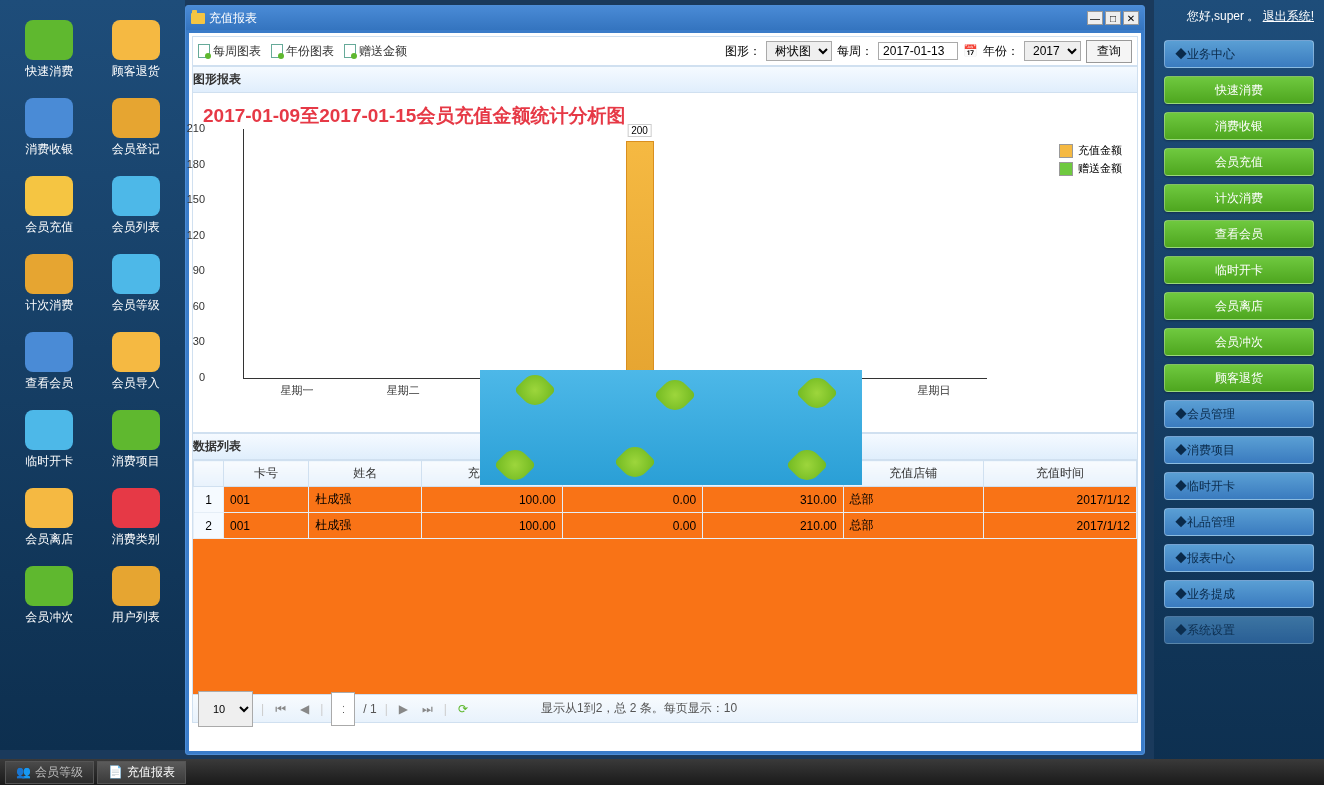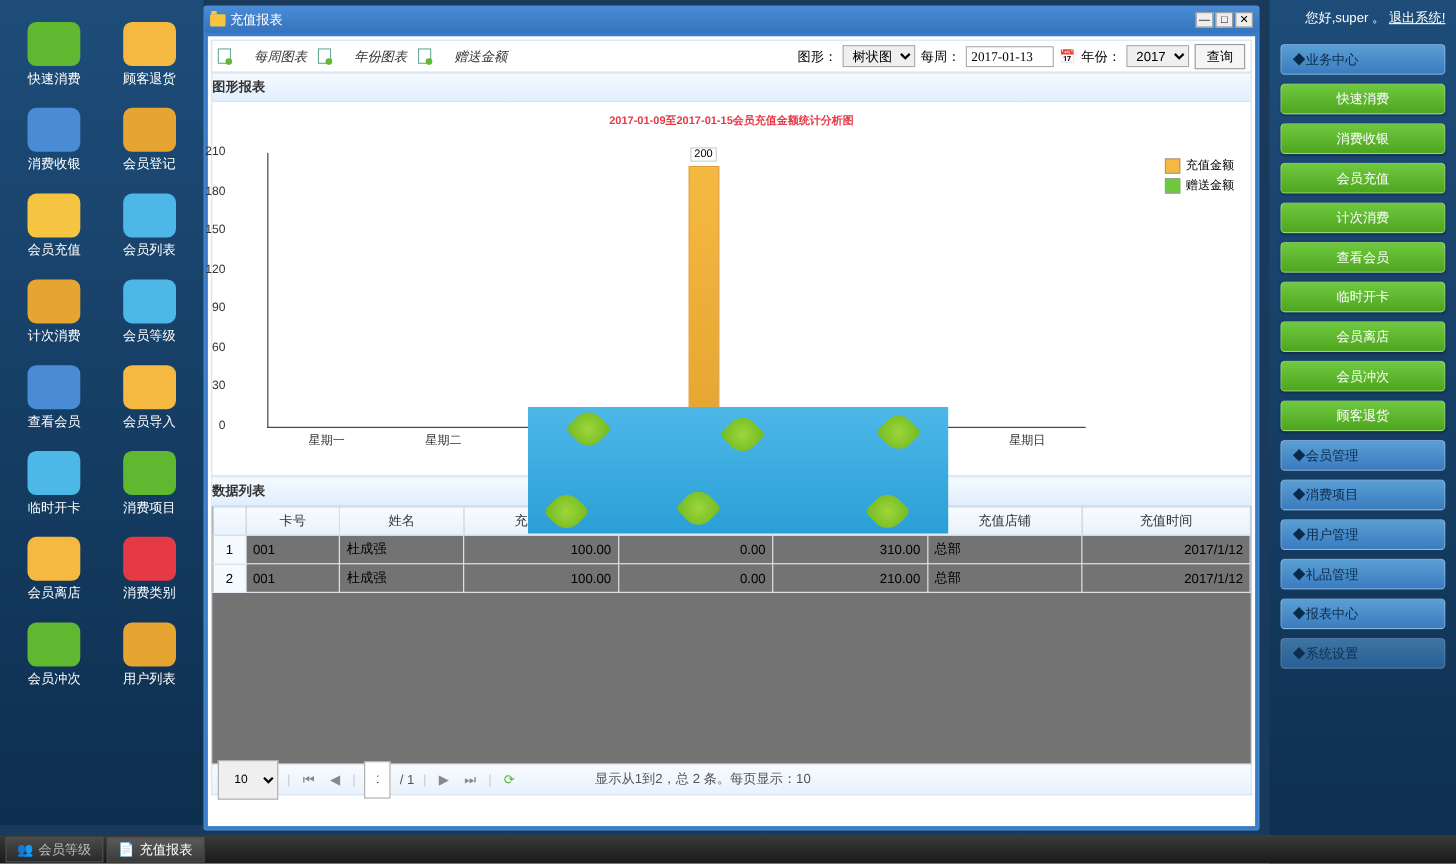--- a/index.html
+++ b/index.html
@@ -21,7 +21,7 @@
 
 .window-body { background: #fff; margin: 3px; height: calc(100% - 30px); padding: 3px; }
 .toolbar { height: 30px; border: 1px solid #d0e0f0; background: #fff; display: flex; align-items: center; padding: 0 5px; gap: 10px; font-size: 12px; }
-.tb-item { display: flex; align-items: center; gap: 21px; cursor: pointer; color: #333; font-style: italic; }
+.tb-item { display: flex; align-items: center; gap: 3px; cursor: pointer; color: #333; }
 .tb-right { margin-left: auto; display: flex; align-items: center; gap: 5px; }
 .tb-right input, .tb-right select { font-size: 12px; padding: 1px 4px; border: 1px solid #aaa; }
 .query-btn { padding: 2px 10px; border: 1px solid #999; background: #f5f5f5; cursor: pointer; font-size: 12px; }

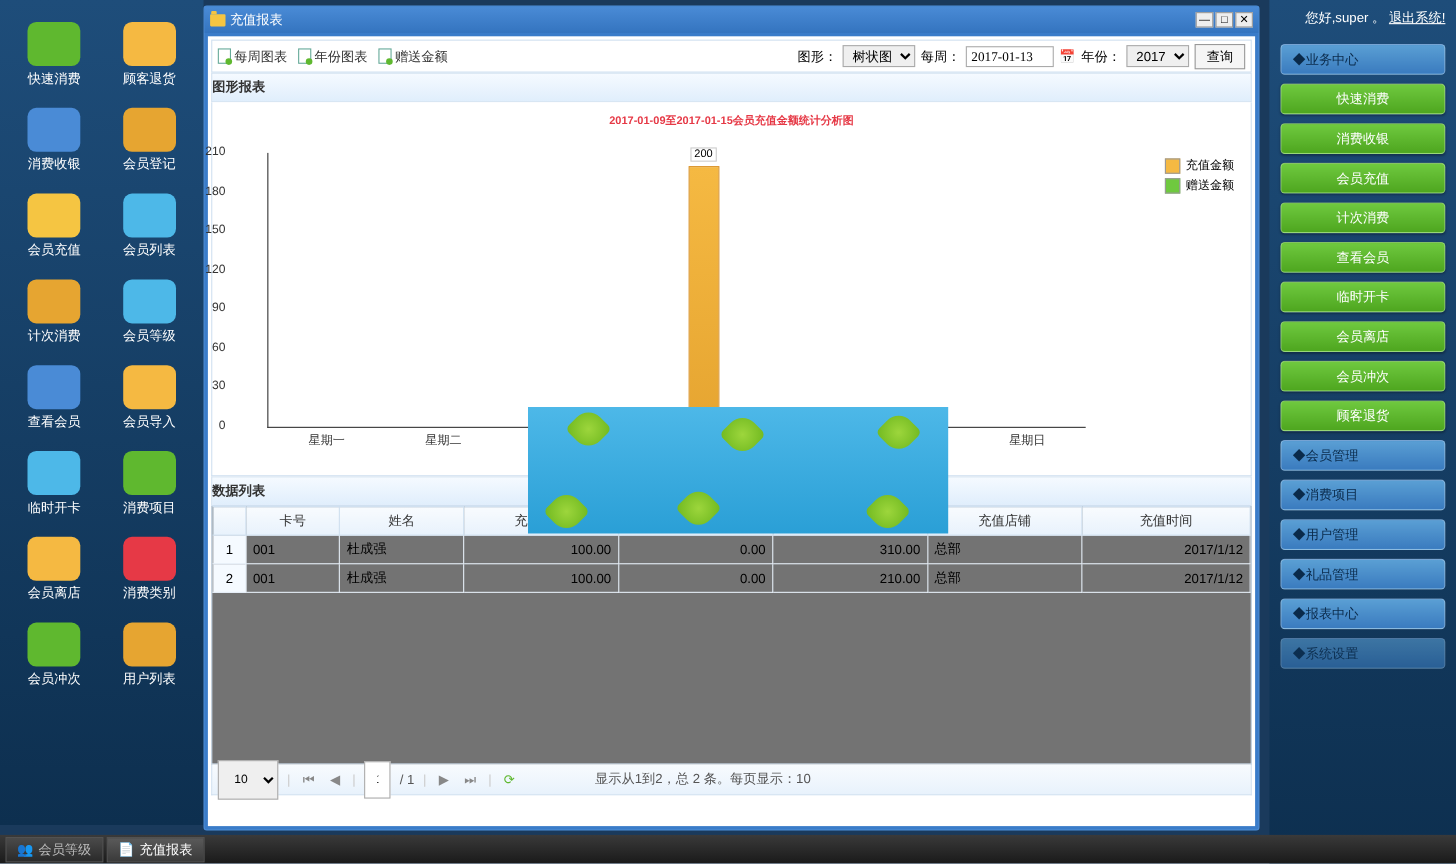--- a/index.html
+++ b/index.html
@@ -182,7 +182,7 @@
         <span>图形：</span>
         <select><option>树状图</option></select>
         <span>每周：</span>
-        <input type="text" style="width: 80px; font-family: Liberation Serif, serif;" value="2017-01-13">
+        <input type="text" style="width: 80px;" value="2017-01-13">
         <span style="color:#4a8bd6">📅</span>
         <span>年份：</span>
         <select><option>2017</option></select>

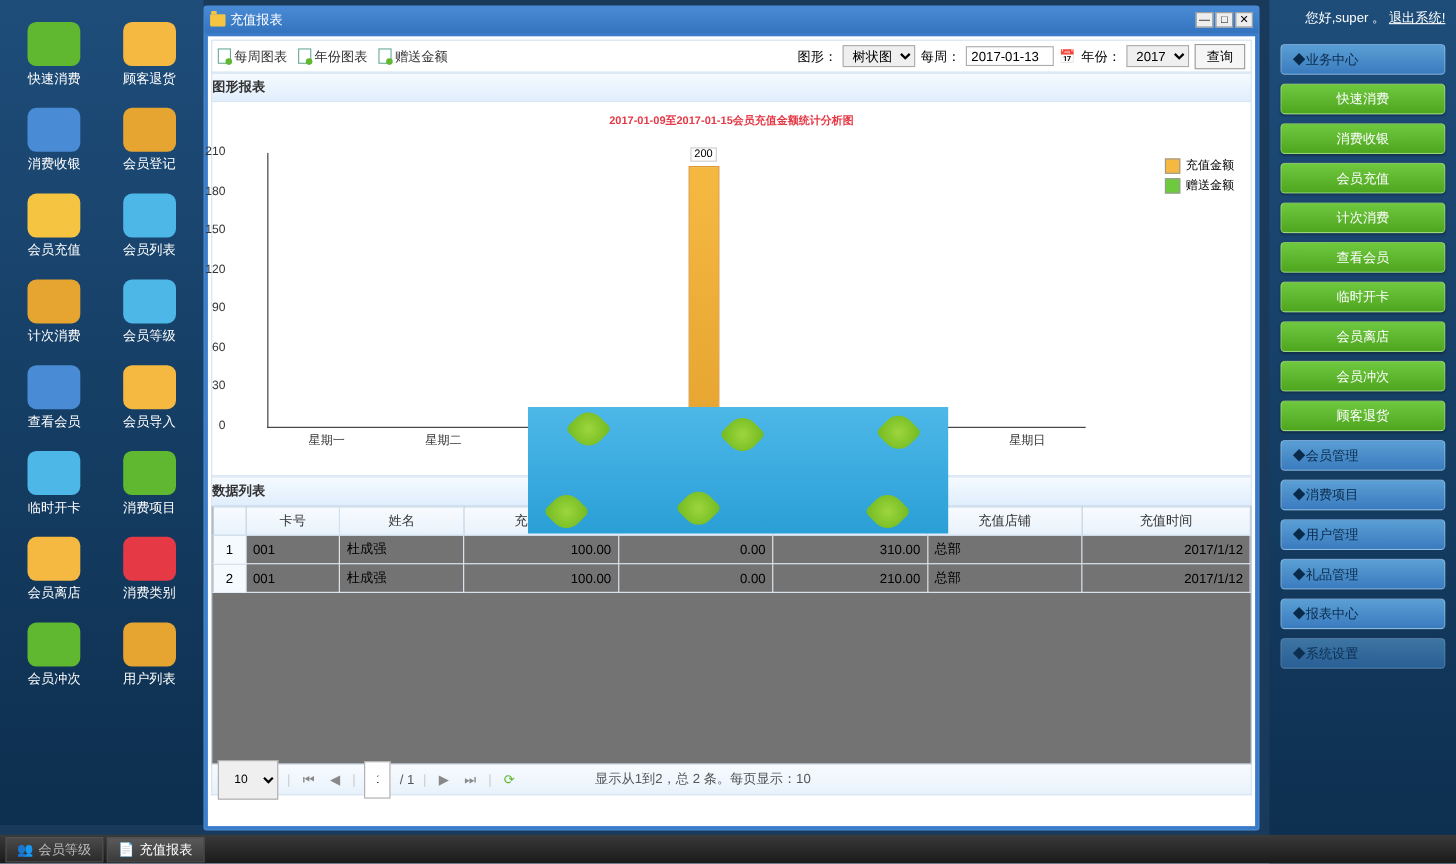--- a/index.html
+++ b/index.html
@@ -30,7 +30,7 @@
 
 
 .chart-container { border: 1px solid #d0e0f0; border-top: none; height: 340px; position: relative; background: #fff; padding: 10px; }
-.chart-title { text-align: center; color: #e63946; font-size: 10px; font-weight: bold; margin-bottom: 22px; }
+.chart-title { text-align: left; color: #e63946; font-size: 19px; font-weight: bold; margin-bottom: 0; }
 .chart-plot { position: relative; height: 250px; margin-left: 40px; margin-right: 140px; border-left: 1px solid #333; border-bottom: 1px solid #333; }
 .y-axis { position: absolute; left: -35px; top: 0; height: 100%; display: flex; flex-direction: column-reverse; justify-content: space-between; font-size: 11px; color: #333; }
 .y-tick { height: 0; position: relative; }

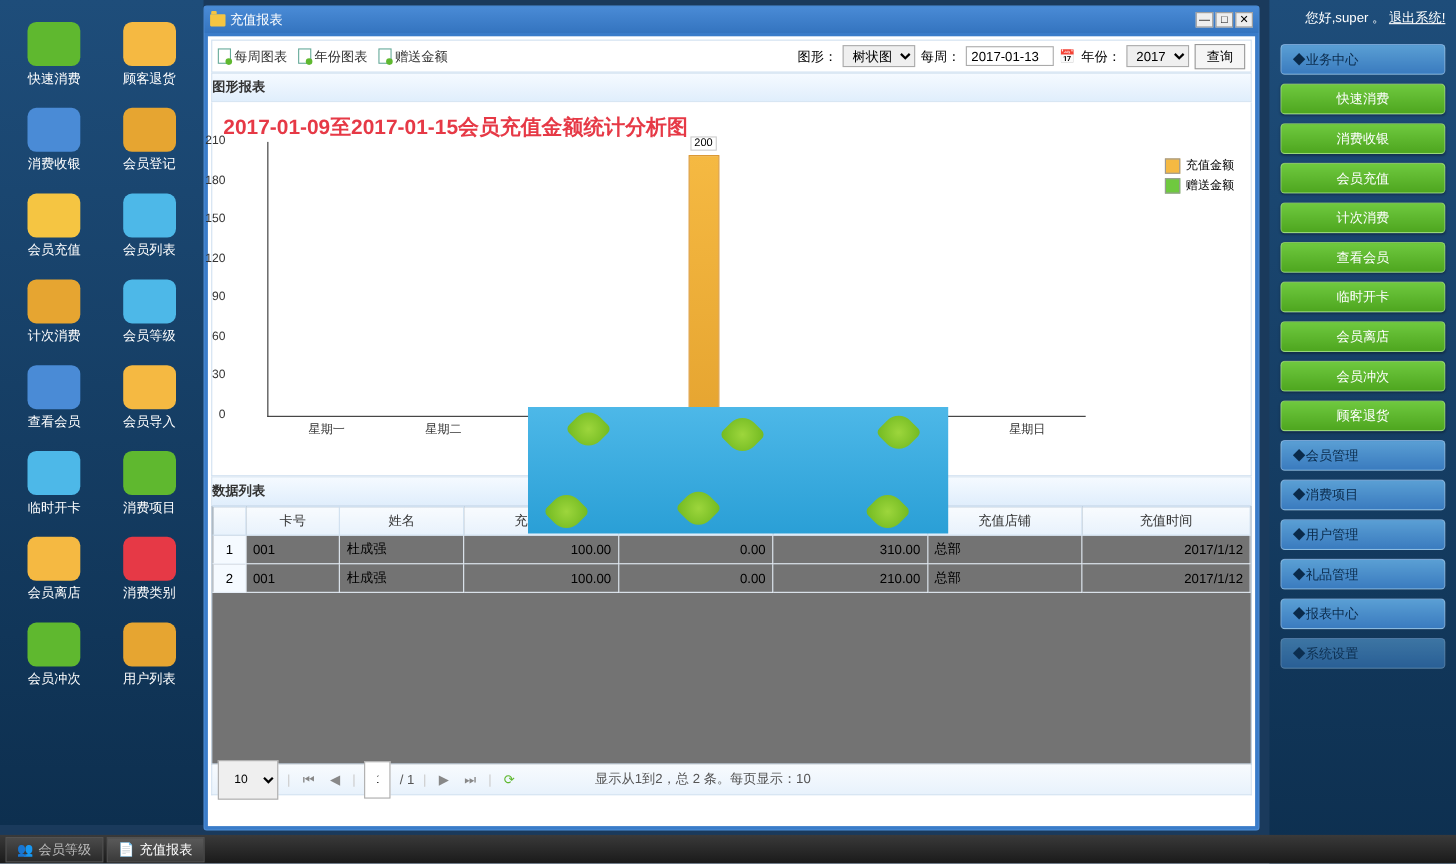--- a/index.html
+++ b/index.html
@@ -52,7 +52,7 @@
 .data-table td { border: 1px solid #e5eef7; padding: 4px 6px; }
 .data-table td.num { text-align: right; }
 .data-table td.idx { text-align: center; background: #f5faff; }
-.table-wrap { border: 1px solid #d0e0f0; border-top: none; height: 235px; overflow: auto; background: #737373; }
+.table-wrap { border: 1px solid #d0e0f0; border-top: none; height: 235px; overflow: auto; background: #f97316; }
 
 
 .pagination { height: 28px; border: 1px solid #d0e0f0; border-top: none; background: linear-gradient(to bottom, #f8fbfe, #e8f2fc); display: flex; align-items: center; padding: 0 5px; gap: 8px; font-size: 12px; color: #555; }

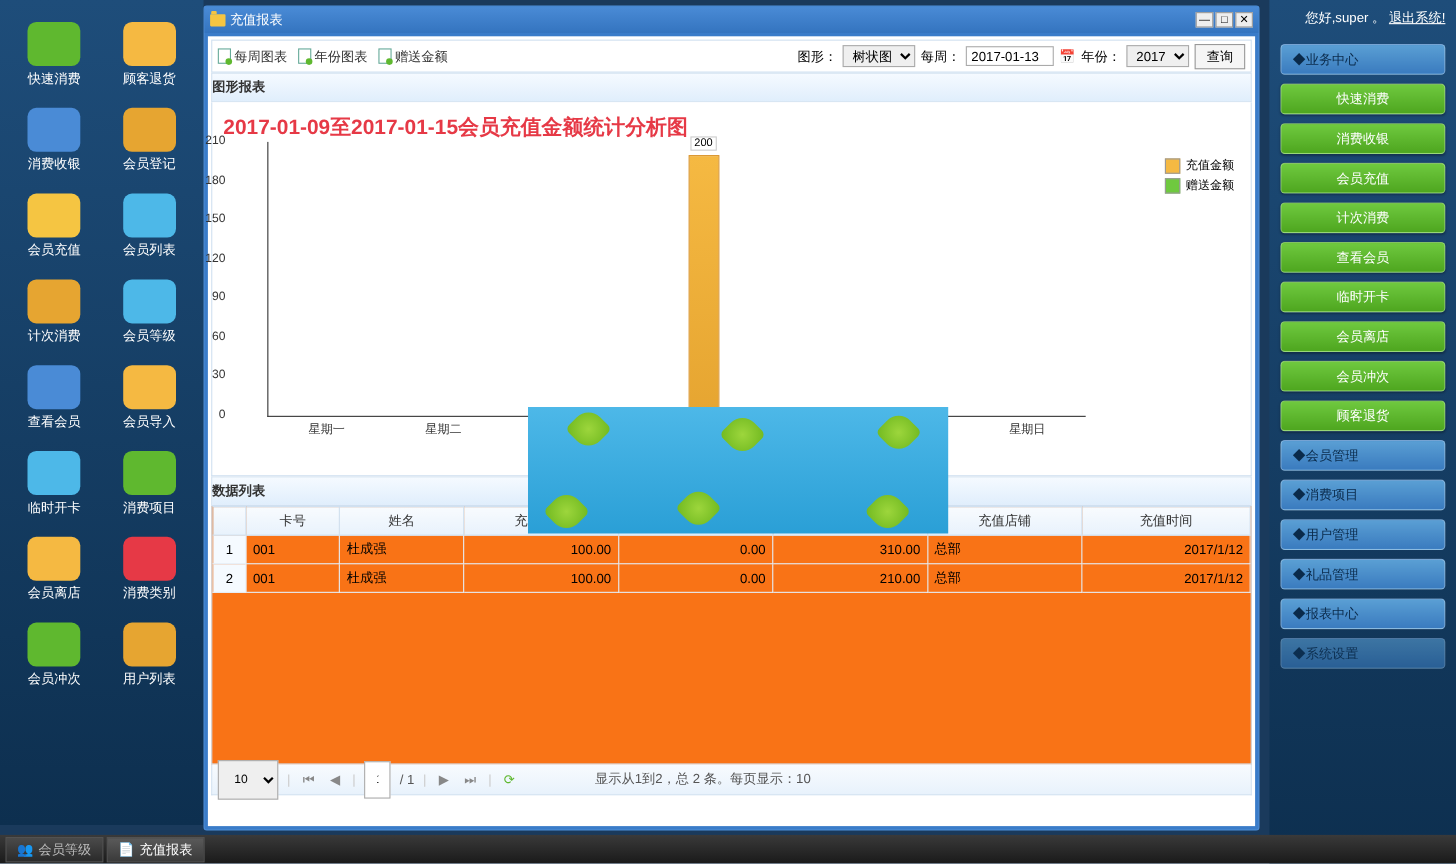--- a/index.html
+++ b/index.html
@@ -330,7 +330,7 @@
       <button class="menu-btn menu-green">顾客退货</button>
       <button class="menu-btn menu-blue">◆会员管理</button>
       <button class="menu-btn menu-blue">◆消费项目</button>
-      <button class="menu-btn menu-blue">◆用户管理</button>
+      <button class="menu-btn menu-blue">◆临时开卡</button>
       <button class="menu-btn menu-blue">◆礼品管理</button>
       <button class="menu-btn menu-blue">◆报表中心</button>
       <button class="menu-btn menu-blue" style="opacity: 0.6;">◆系统设置</button>

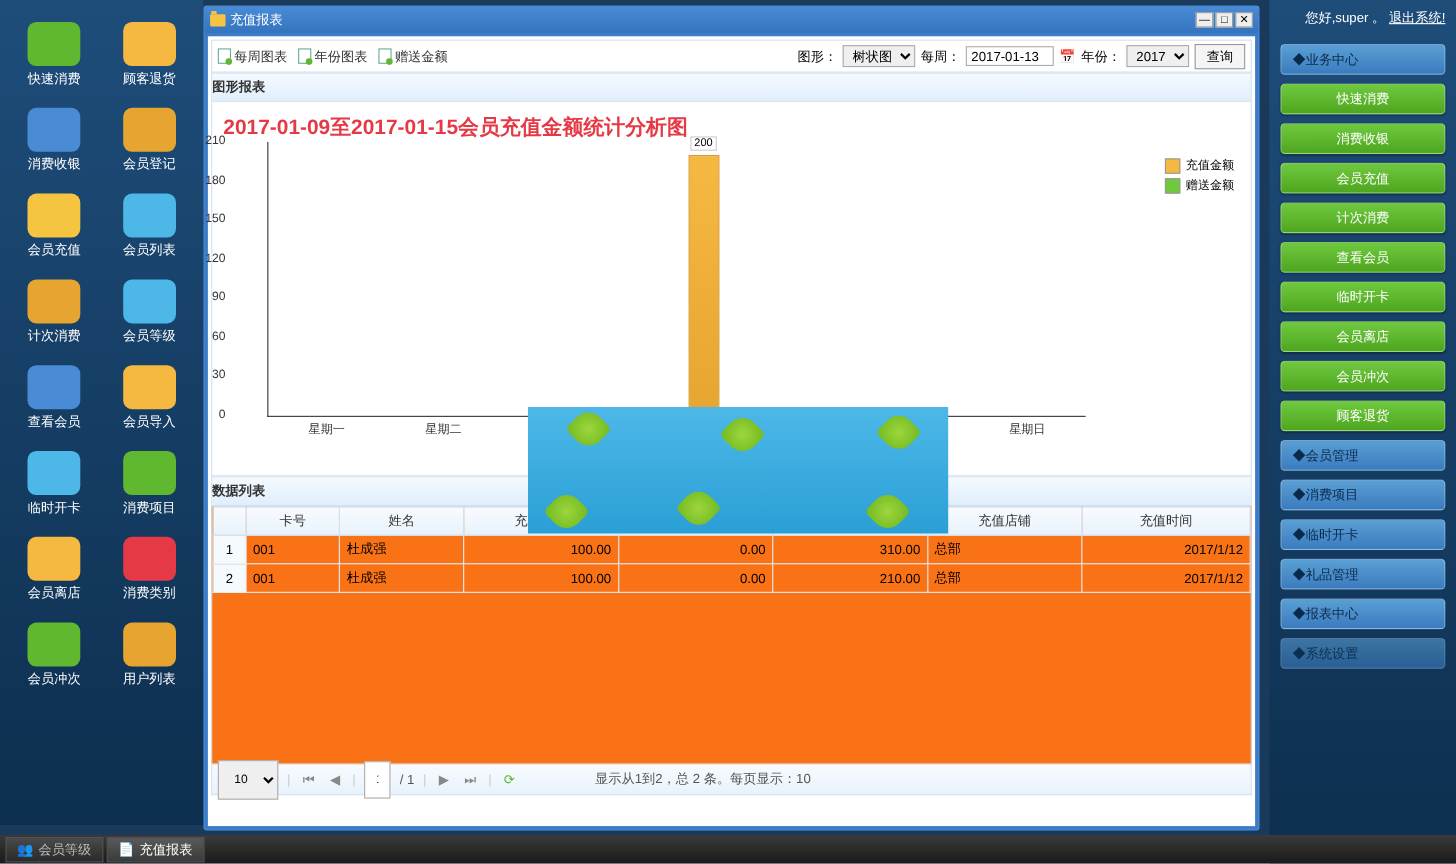--- a/index.html
+++ b/index.html
@@ -333,6 +333,7 @@
       <button class="menu-btn menu-blue">◆临时开卡</button>
       <button class="menu-btn menu-blue">◆礼品管理</button>
       <button class="menu-btn menu-blue">◆报表中心</button>
+      <button class="menu-btn menu-blue">◆业务提成</button>
       <button class="menu-btn menu-blue" style="opacity: 0.6;">◆系统设置</button>
     </div>
 </div>

